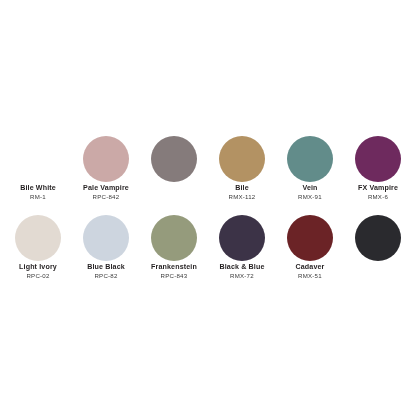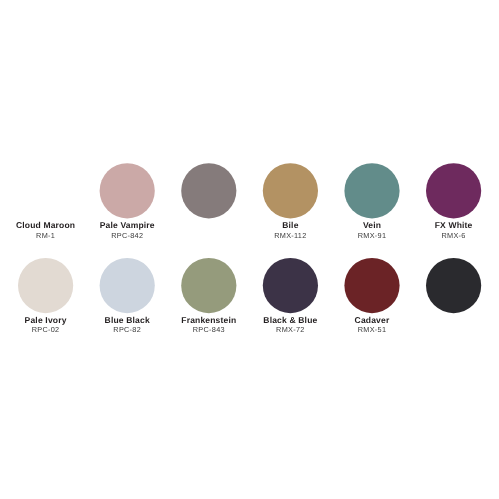--- a/index.html
+++ b/index.html
@@ -90,7 +90,7 @@
       <div class="swatch-cell">
         <div class="swatch-chip" style="background-color: rgb(255, 255, 255);"></div>
         <div class="swatch-caption">
-          <span class="swatch-name">Cloud Maroon</span>
+          <span class="swatch-name">Bile White</span>
           <span class="swatch-code">RM-1</span>
         </div>
       </div>

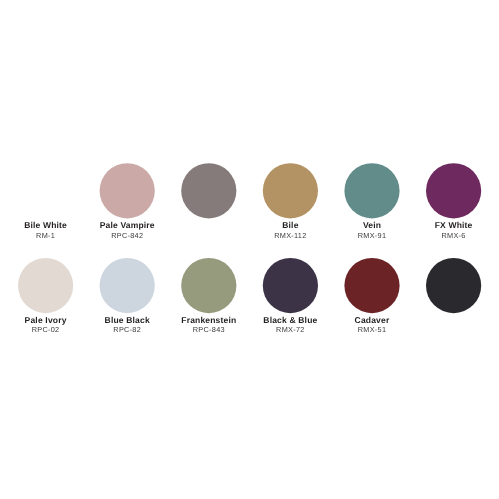--- a/index.html
+++ b/index.html
@@ -126,7 +126,7 @@
       <div class="swatch-cell">
         <div class="swatch-chip" style="background-color: rgb(110, 42, 94);"></div>
         <div class="swatch-caption">
-          <span class="swatch-name">FX White</span>
+          <span class="swatch-name">FX Vampire</span>
           <span class="swatch-code">RMX-6</span>
         </div>
       </div>

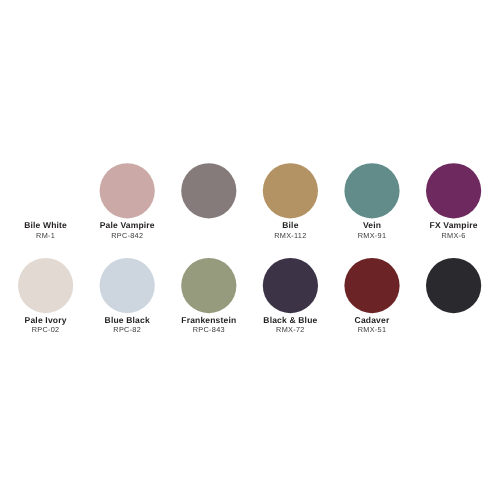--- a/index.html
+++ b/index.html
@@ -138,7 +138,7 @@
       <div class="swatch-cell">
         <div class="swatch-chip" style="background-color: rgb(226, 218, 210);"></div>
         <div class="swatch-caption">
-          <span class="swatch-name">Pale Ivory</span>
+          <span class="swatch-name">Light Ivory</span>
           <span class="swatch-code">RPC-02</span>
         </div>
       </div>

